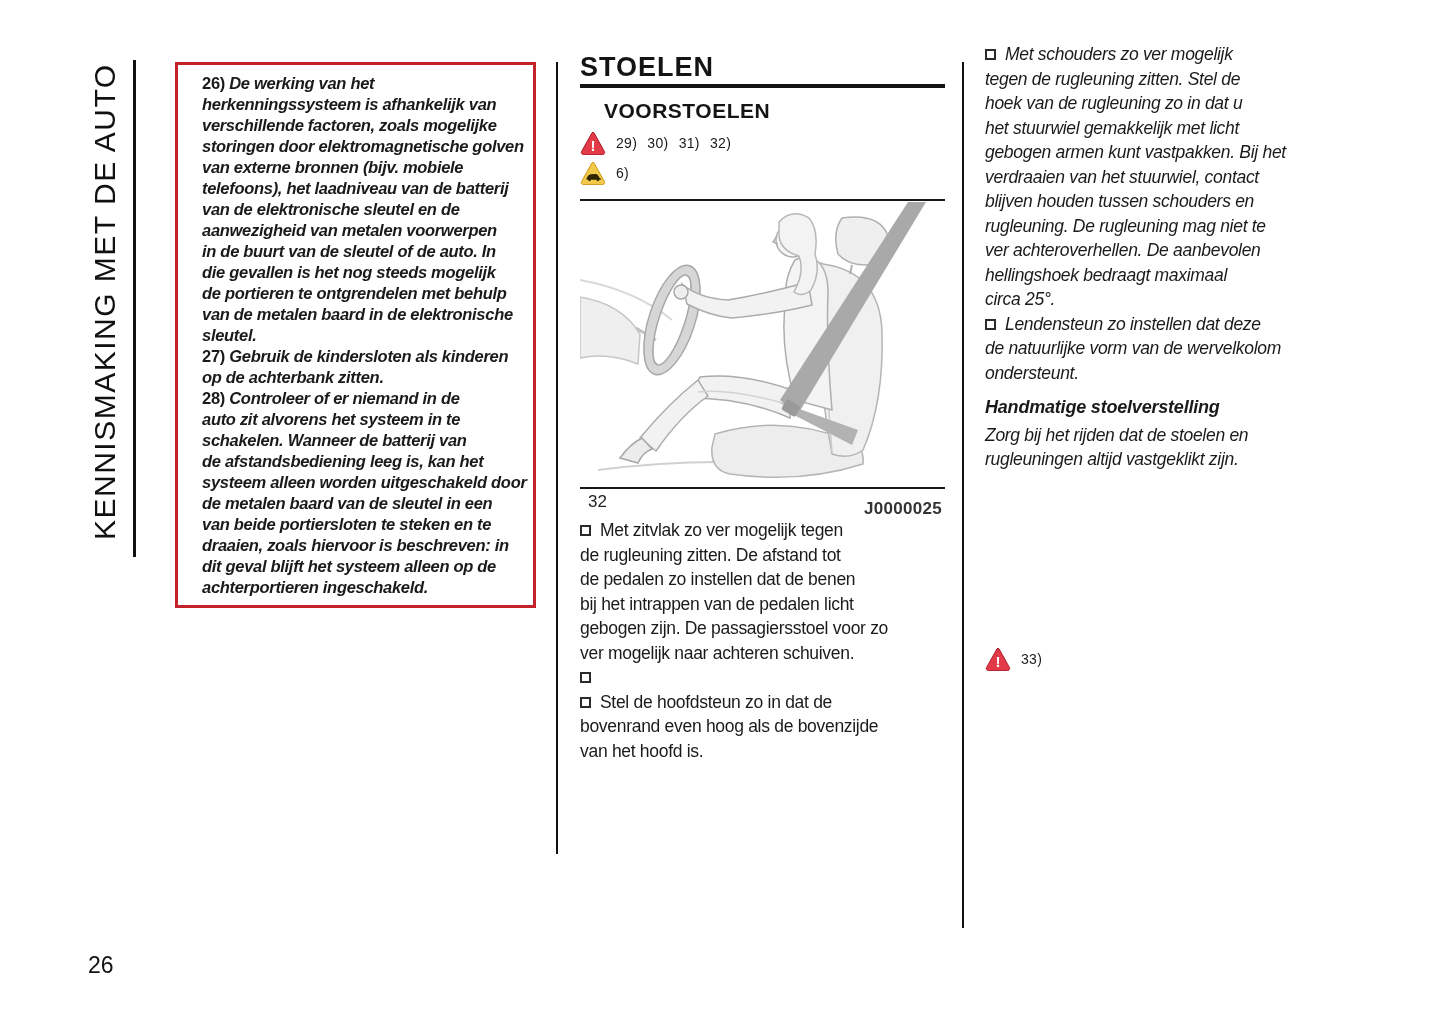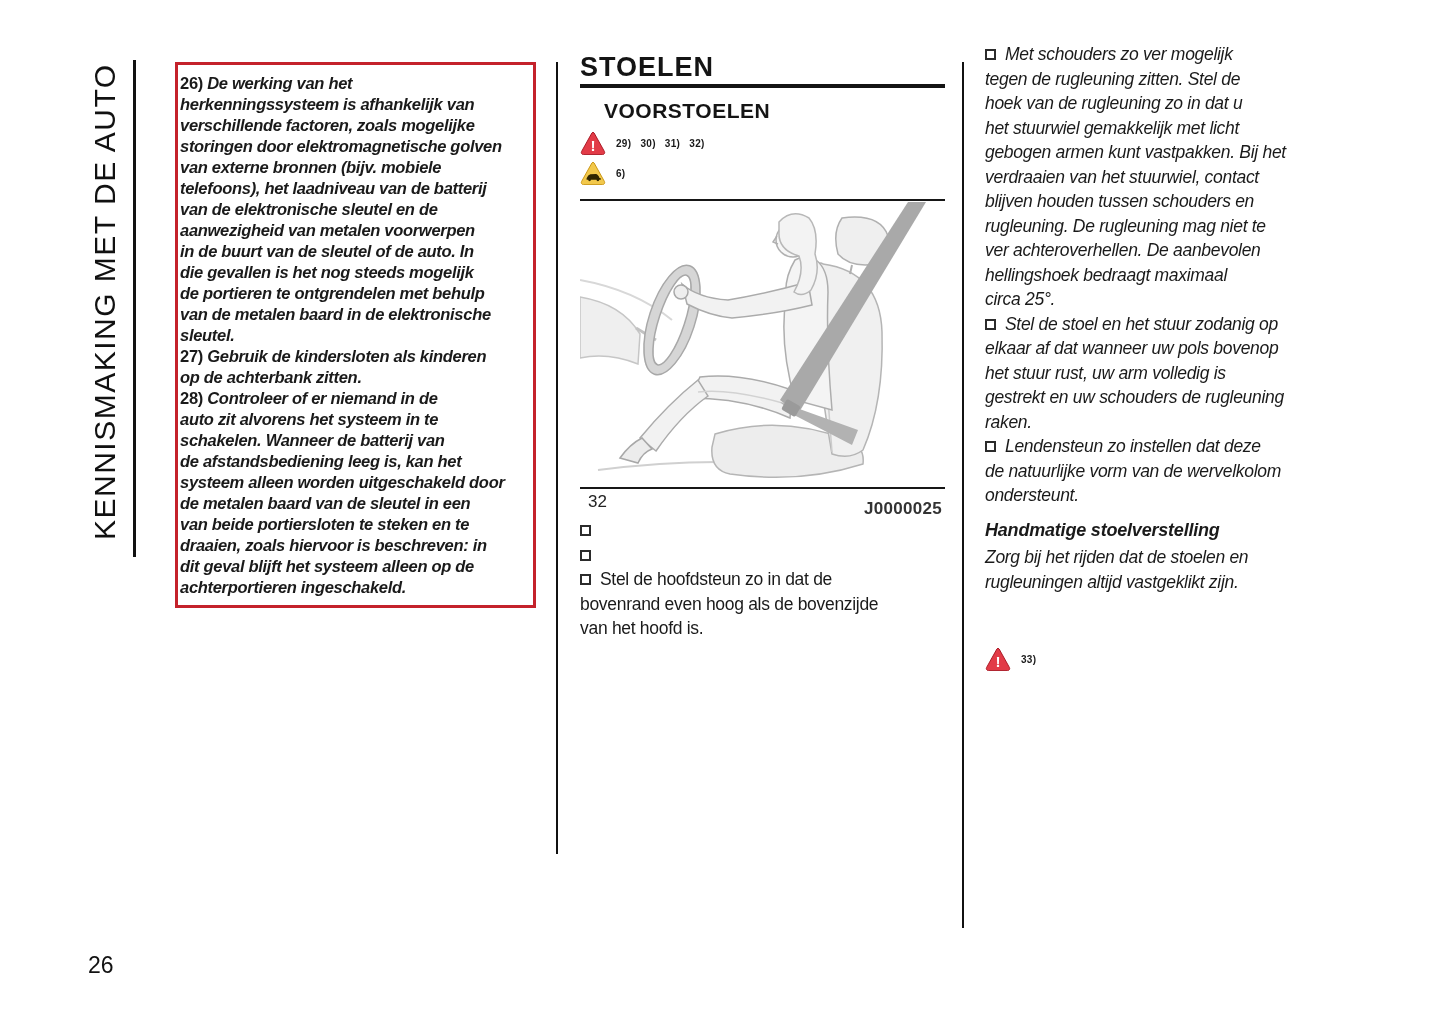--- a/index.html
+++ b/index.html
@@ -18,7 +18,7 @@
   
   .notesbox{
     position:absolute;left:175px;top:62px;width:361px;height:546px;
-    border:3px solid #c4222b;box-sizing:border-box;padding:8px 6px 6px 2px;
+    border:3px solid #c4222b;box-sizing:border-box;padding:8px 6px 6px 24px;
   }
   .note{font-size:16.5px;line-height:21px;letter-spacing:-0.3px;}
   .nnum{font-weight:bold;font-style:normal;}

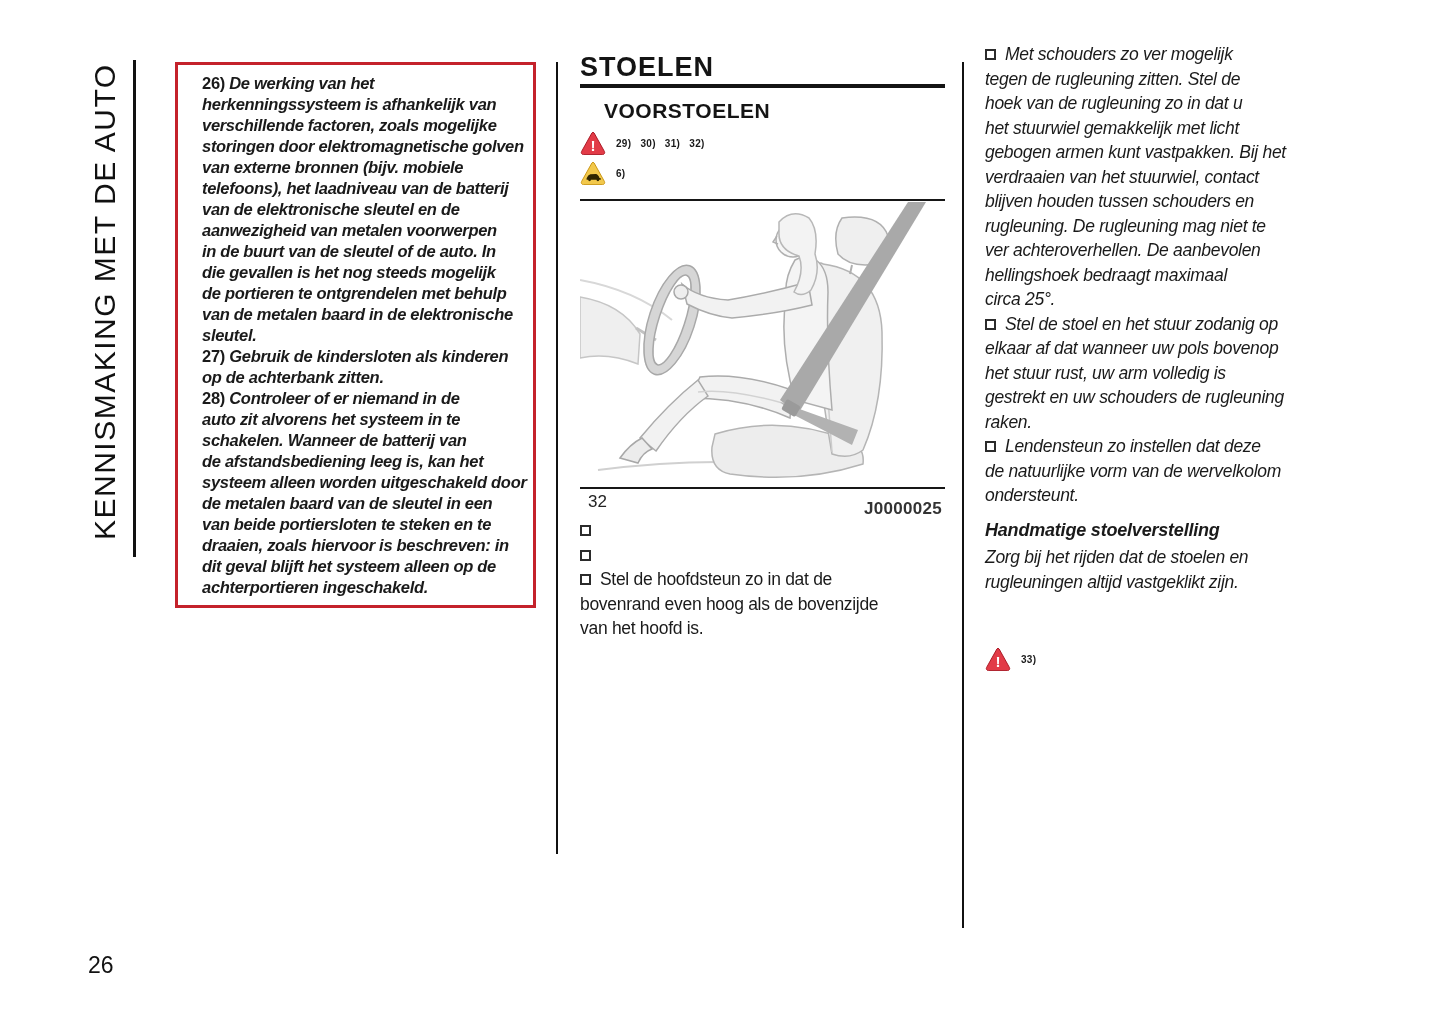--- a/index.html
+++ b/index.html
@@ -36,7 +36,7 @@
   .refrow.warn-mid{top:131px;}
   .refrow.caut-mid{top:161px;}
   .refrow.warn-right{left:985px;top:647px;}
-  .refs{font-size:10px;font-weight:bold;word-spacing:6px;letter-spacing:0.3px;}
+  .refs{font-size:14px;font-weight:normal;word-spacing:6px;letter-spacing:0.3px;}
   .tri{width:26px;height:24px;flex:0 0 auto;}
 
   .figrule{position:absolute;left:580px;width:365px;height:2px;background:#161616;}

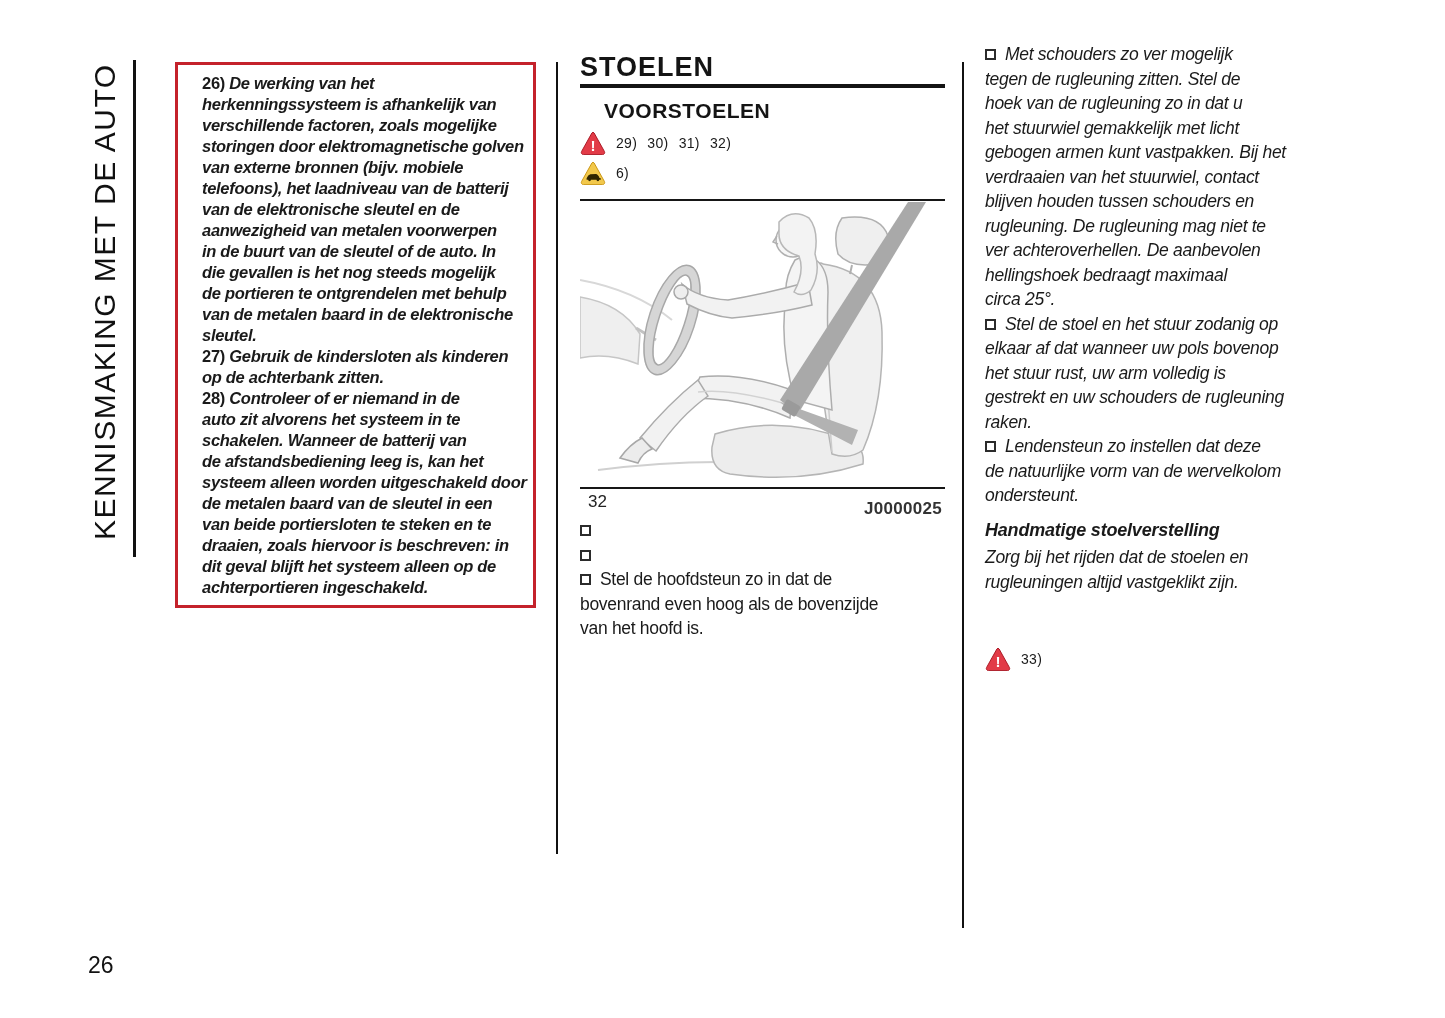--- a/index.html
+++ b/index.html
@@ -192,11 +192,6 @@
 ver achteroverhellen. De aanbevolen
 hellingshoek bedraagt maximaal
 circa 25°.</span></p>
-  <p class="bullet"><span class="sq"></span><span class="btext">Stel de stoel en het stuur zodanig op
-elkaar af dat wanneer uw pols bovenop
-het stuur rust, uw arm volledig is
-gestrekt en uw schouders de rugleuning
-raken.</span></p>
   <p class="bullet"><span class="sq"></span><span class="btext">Lendensteun zo instellen dat deze
 de natuurlijke vorm van de wervelkolom
 ondersteunt.</span></p>

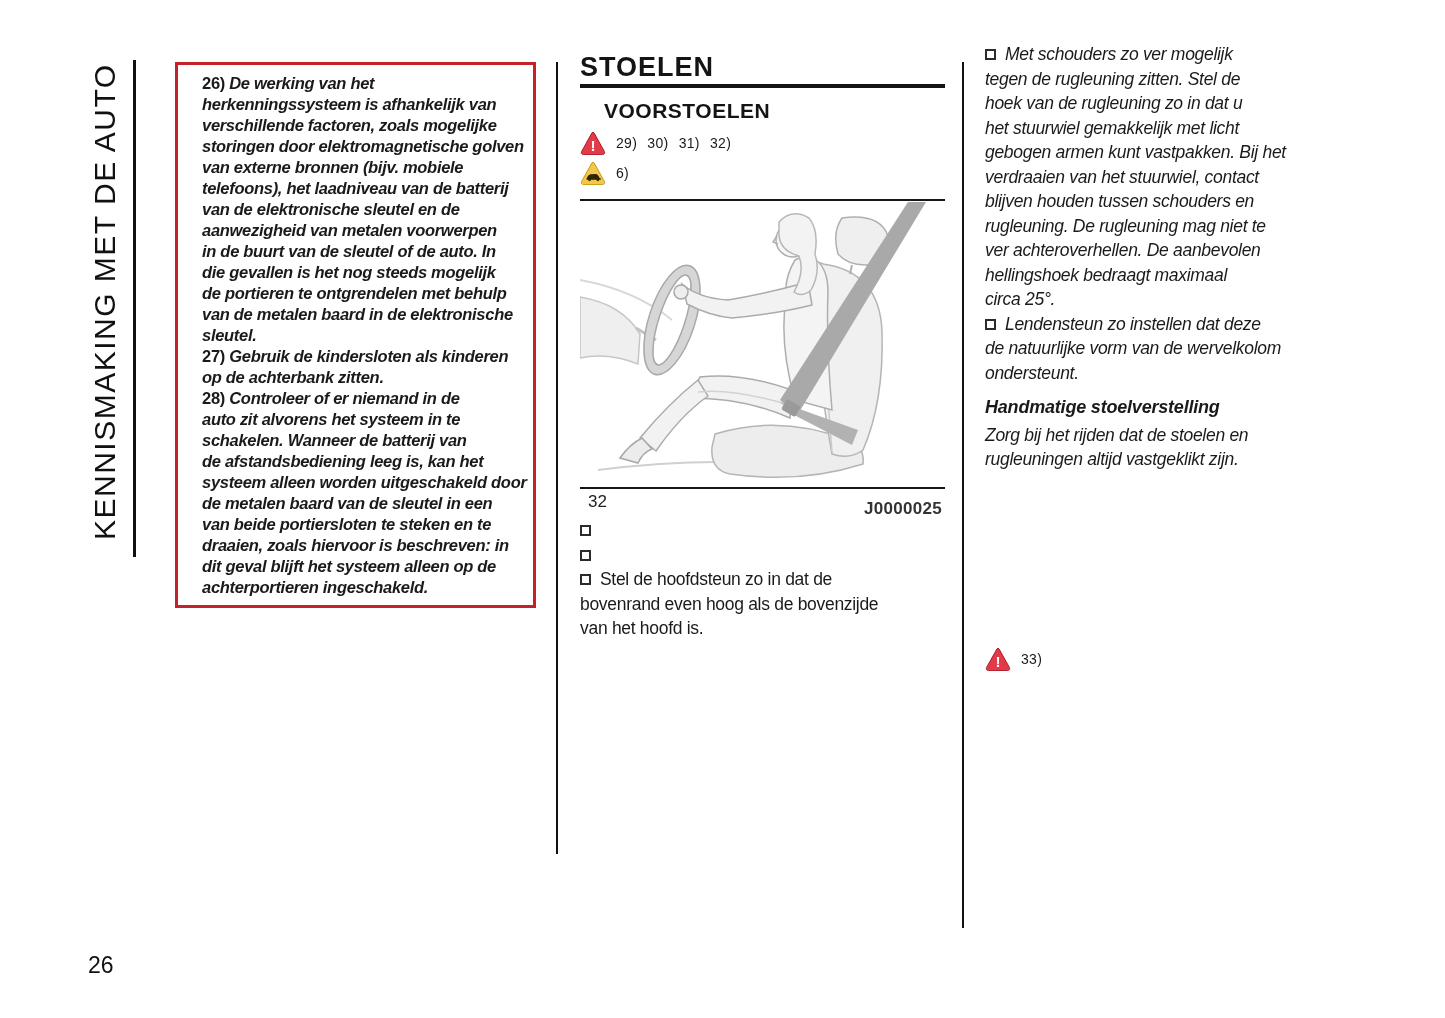--- a/index.html
+++ b/index.html
@@ -173,7 +173,12 @@
 <div class="figcode">J0000025</div>
 
 <div class="bullets mid">
-  <p class="bullet"><span class="sq"></span></p>
+  <p class="bullet"><span class="sq"></span><span class="btext">Met zitvlak zo ver mogelijk tegen
+de rugleuning zitten. De afstand tot
+de pedalen zo instellen dat de benen
+bij het intrappen van de pedalen licht
+gebogen zijn. De passagiersstoel voor zo
+ver mogelijk naar achteren schuiven.</span></p>
   <p class="bullet"><span class="sq"></span></p>
   <p class="bullet"><span class="sq"></span><span class="btext">Stel de hoofdsteun zo in dat de
 bovenrand even hoog als de bovenzijde

